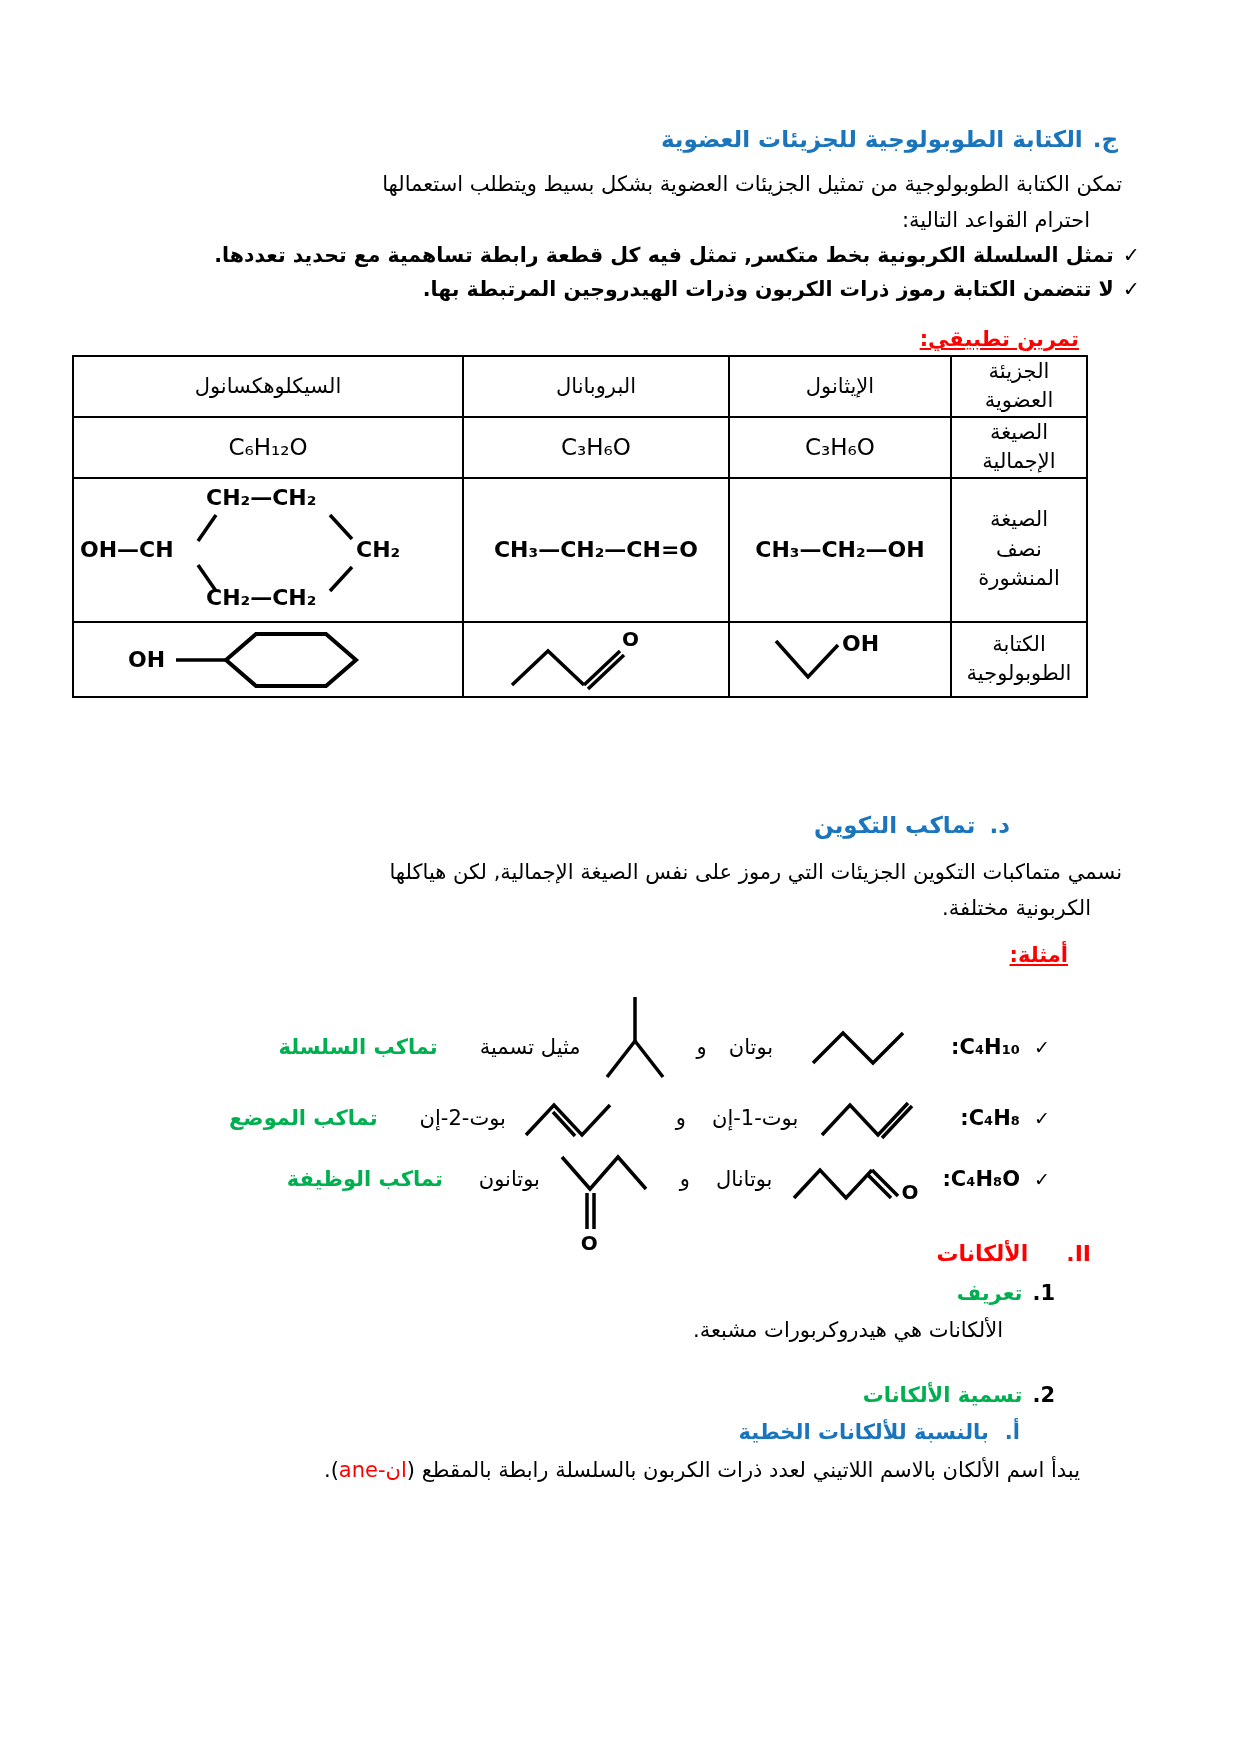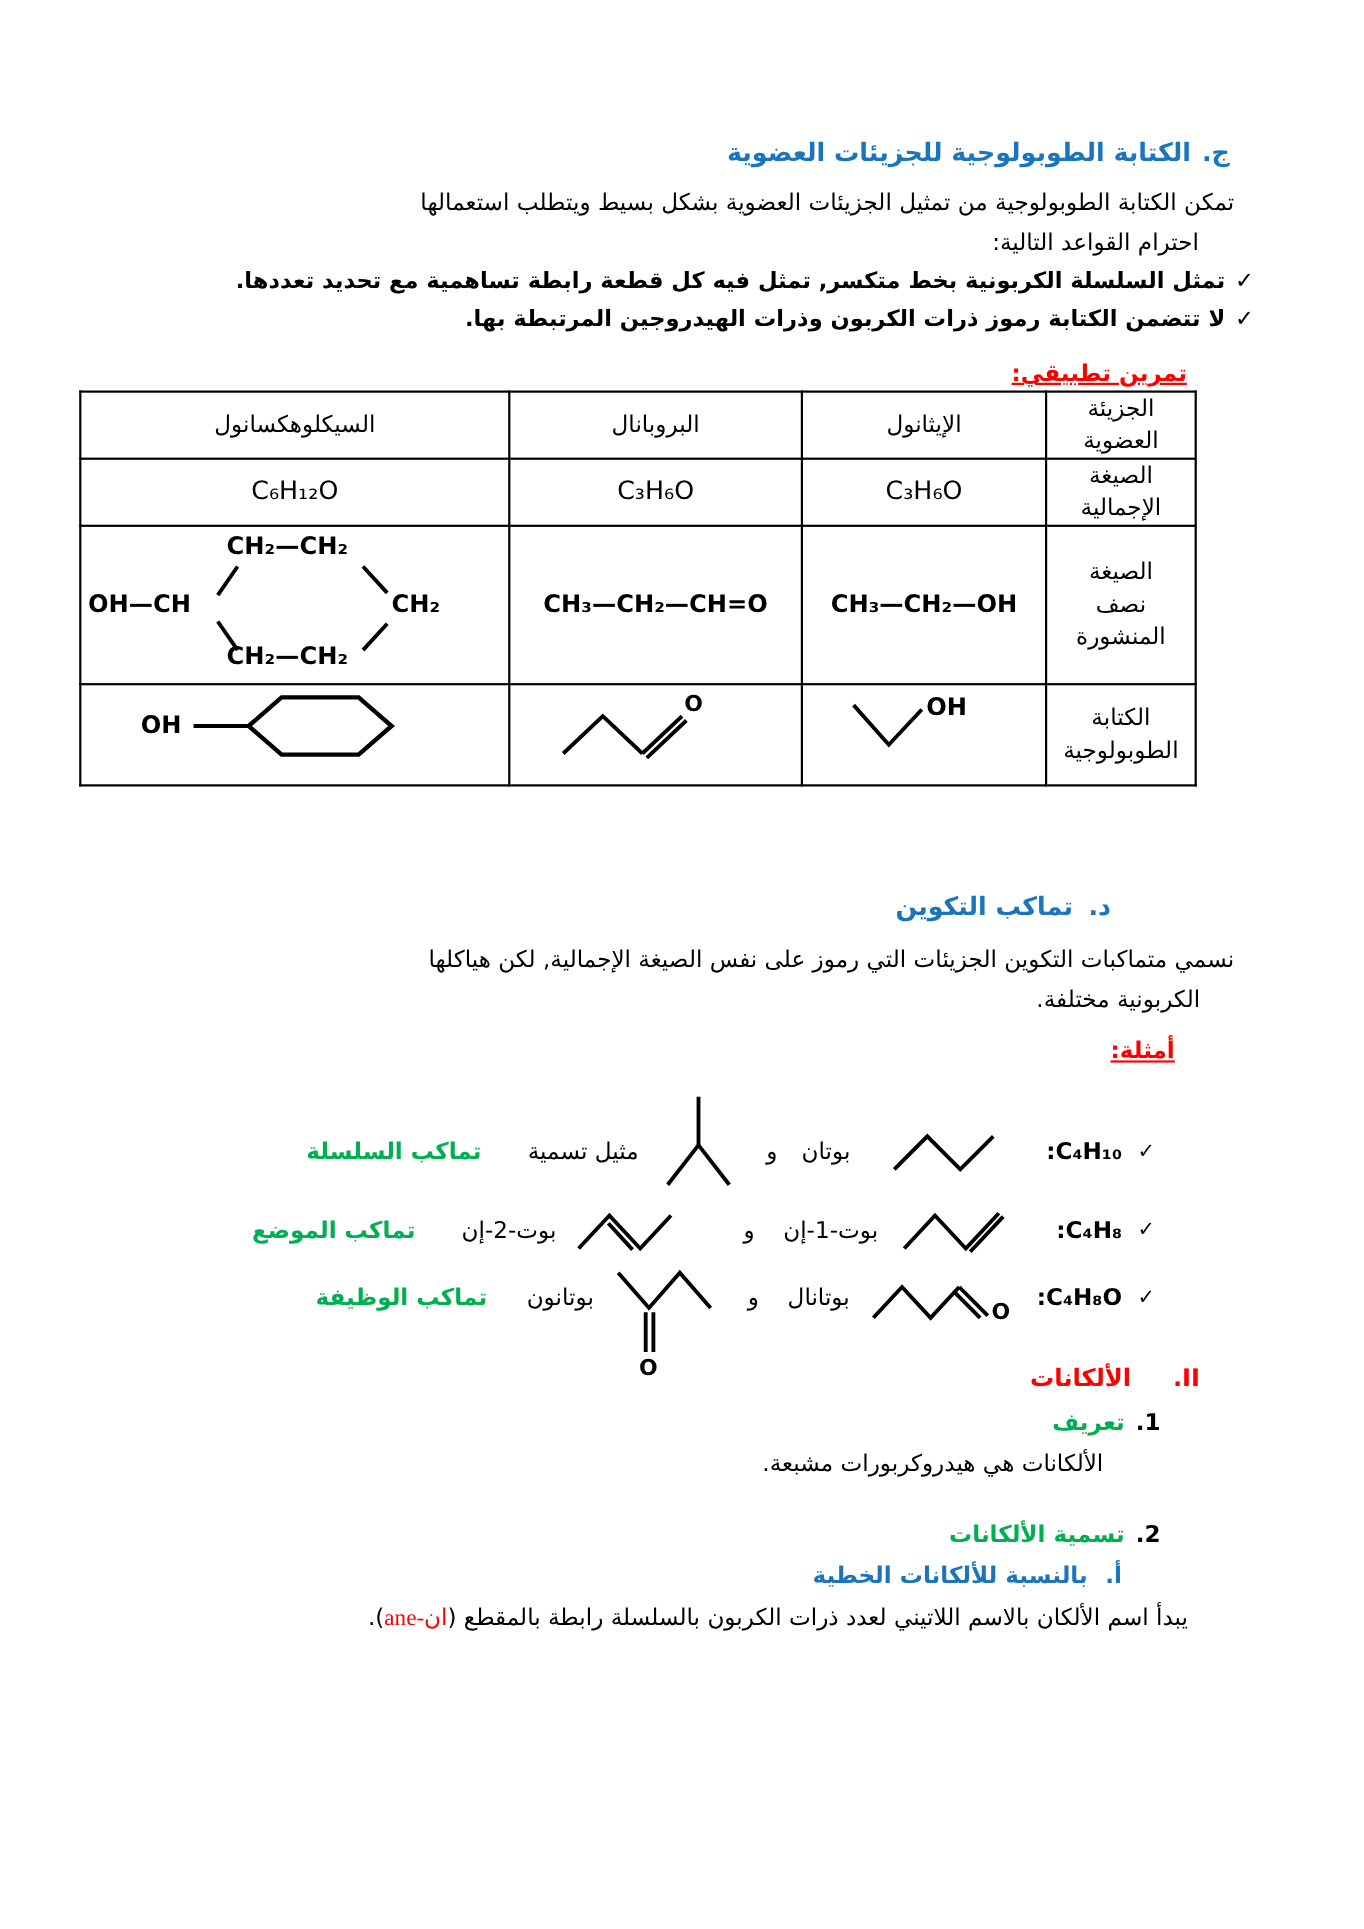--- a/index.html
+++ b/index.html
@@ -110,7 +110,7 @@
 نصف
 المنشورة</td>
     </tr>
-    <tr style="height:92px">
+    <tr style="height:75px">
       <td class="rel">
         <svg class="bonds" width="390" height="75" viewBox="0 0 390 75">
           <line x1="102" y1="37" x2="152" y2="37"></line>

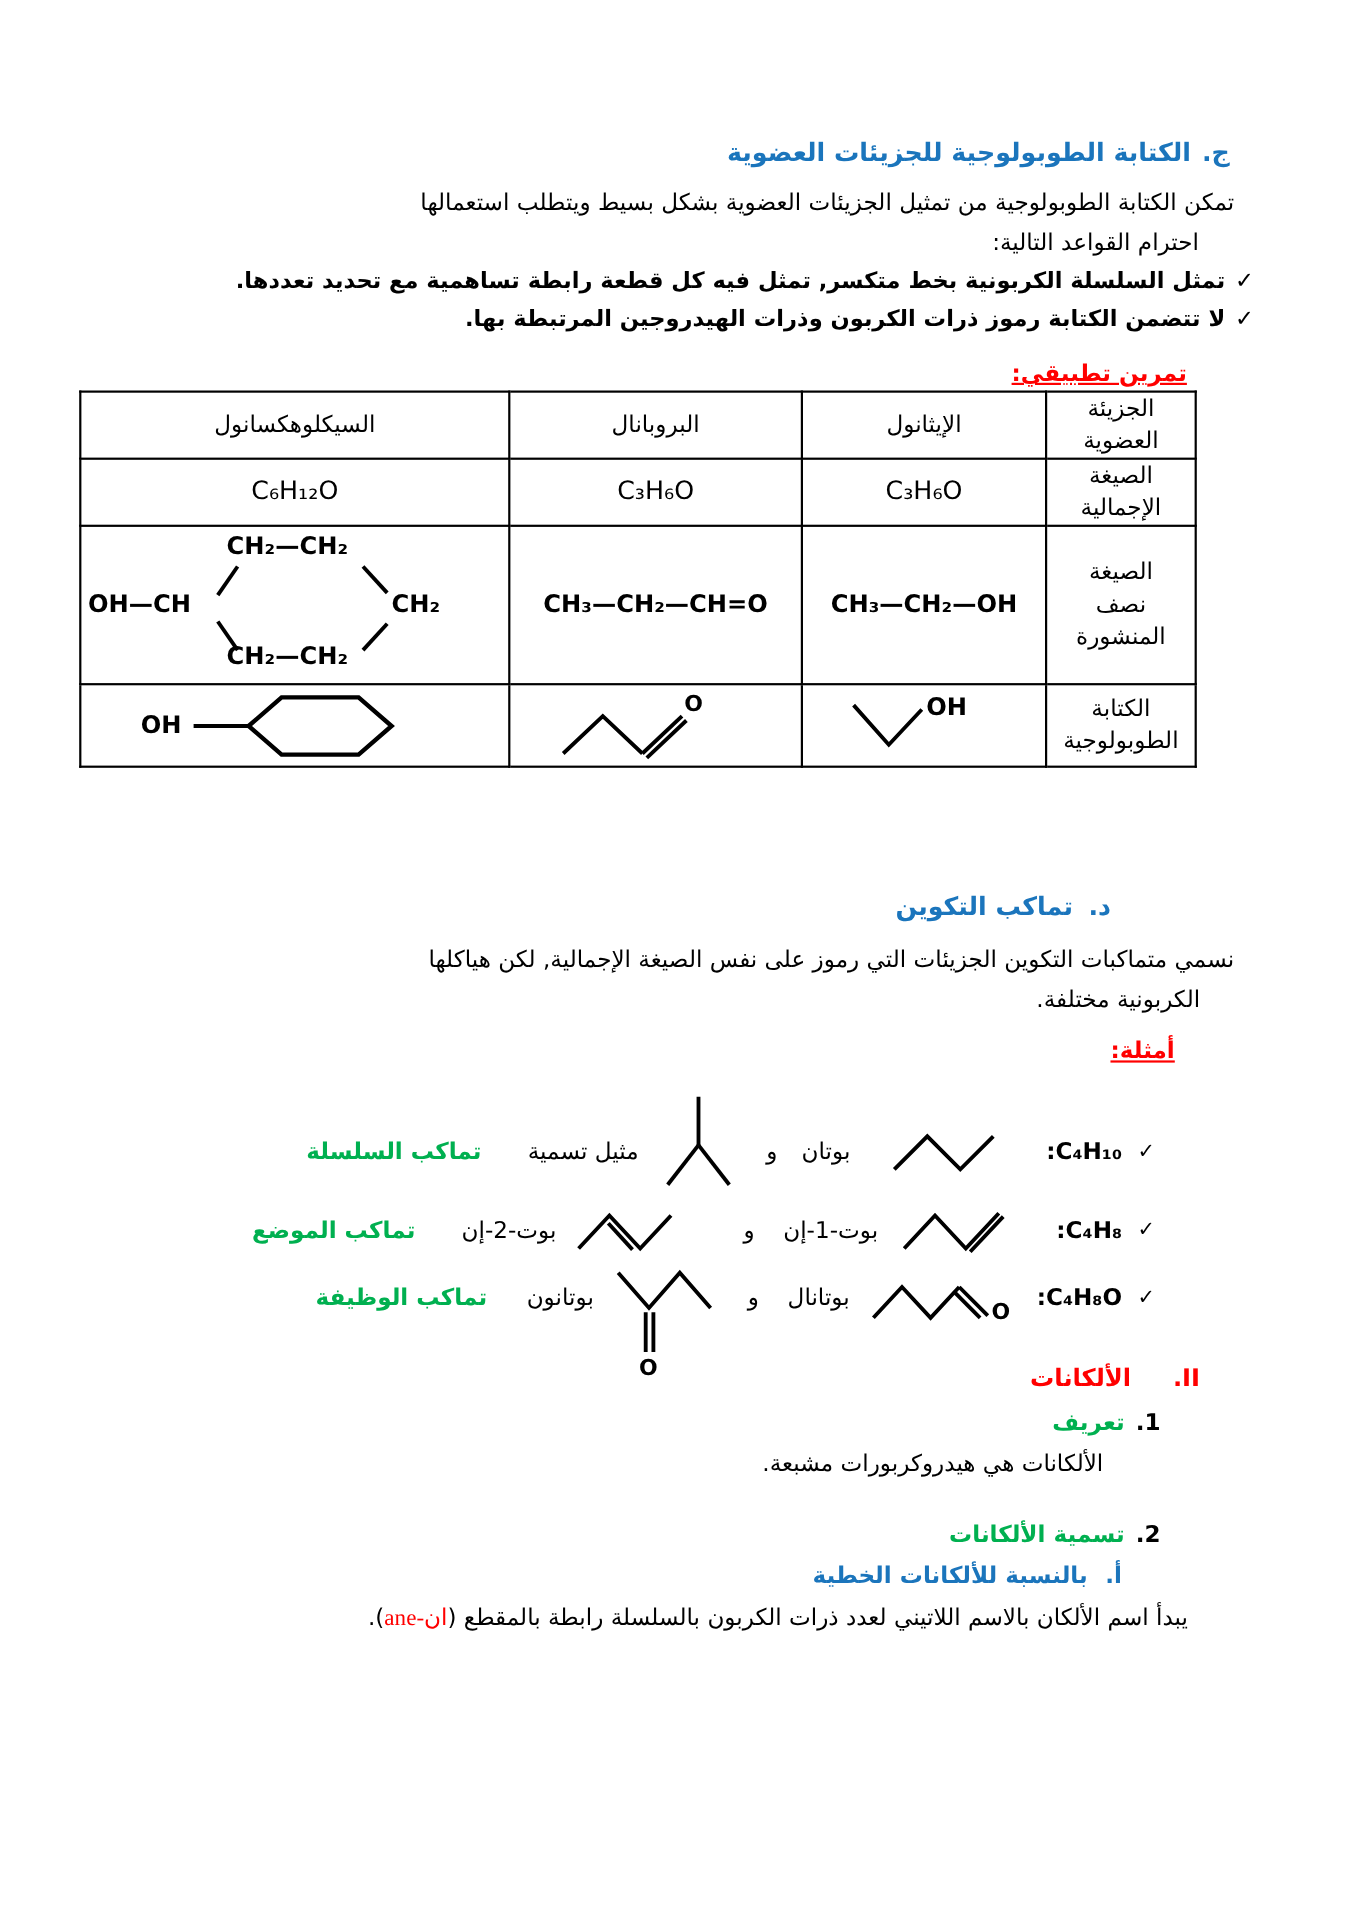--- a/index.html
+++ b/index.html
@@ -237,7 +237,7 @@
   </div>
 
   <div class="abs rtl para" style="top:1458px;right:160px;">
-    <span>يبدأ اسم الألكان بالاسم اللاتيني لعدد ذرات الكربون بالسلسلة رابطة بالمقطع (</span><span style="color:var(--red,#FF0000);font-family:Liberation Serif, serif;">ان-ane</span><span>).</span>
+    <span>يبدأ اسم الألكان بالاسم اللاتيني لعدد ذرات الكربون بالسلسلة رابطة بالمقطع (</span><span style="color:var(--red,#FF0000);">ان-ane</span><span>).</span>
   </div>
 
 </div>

